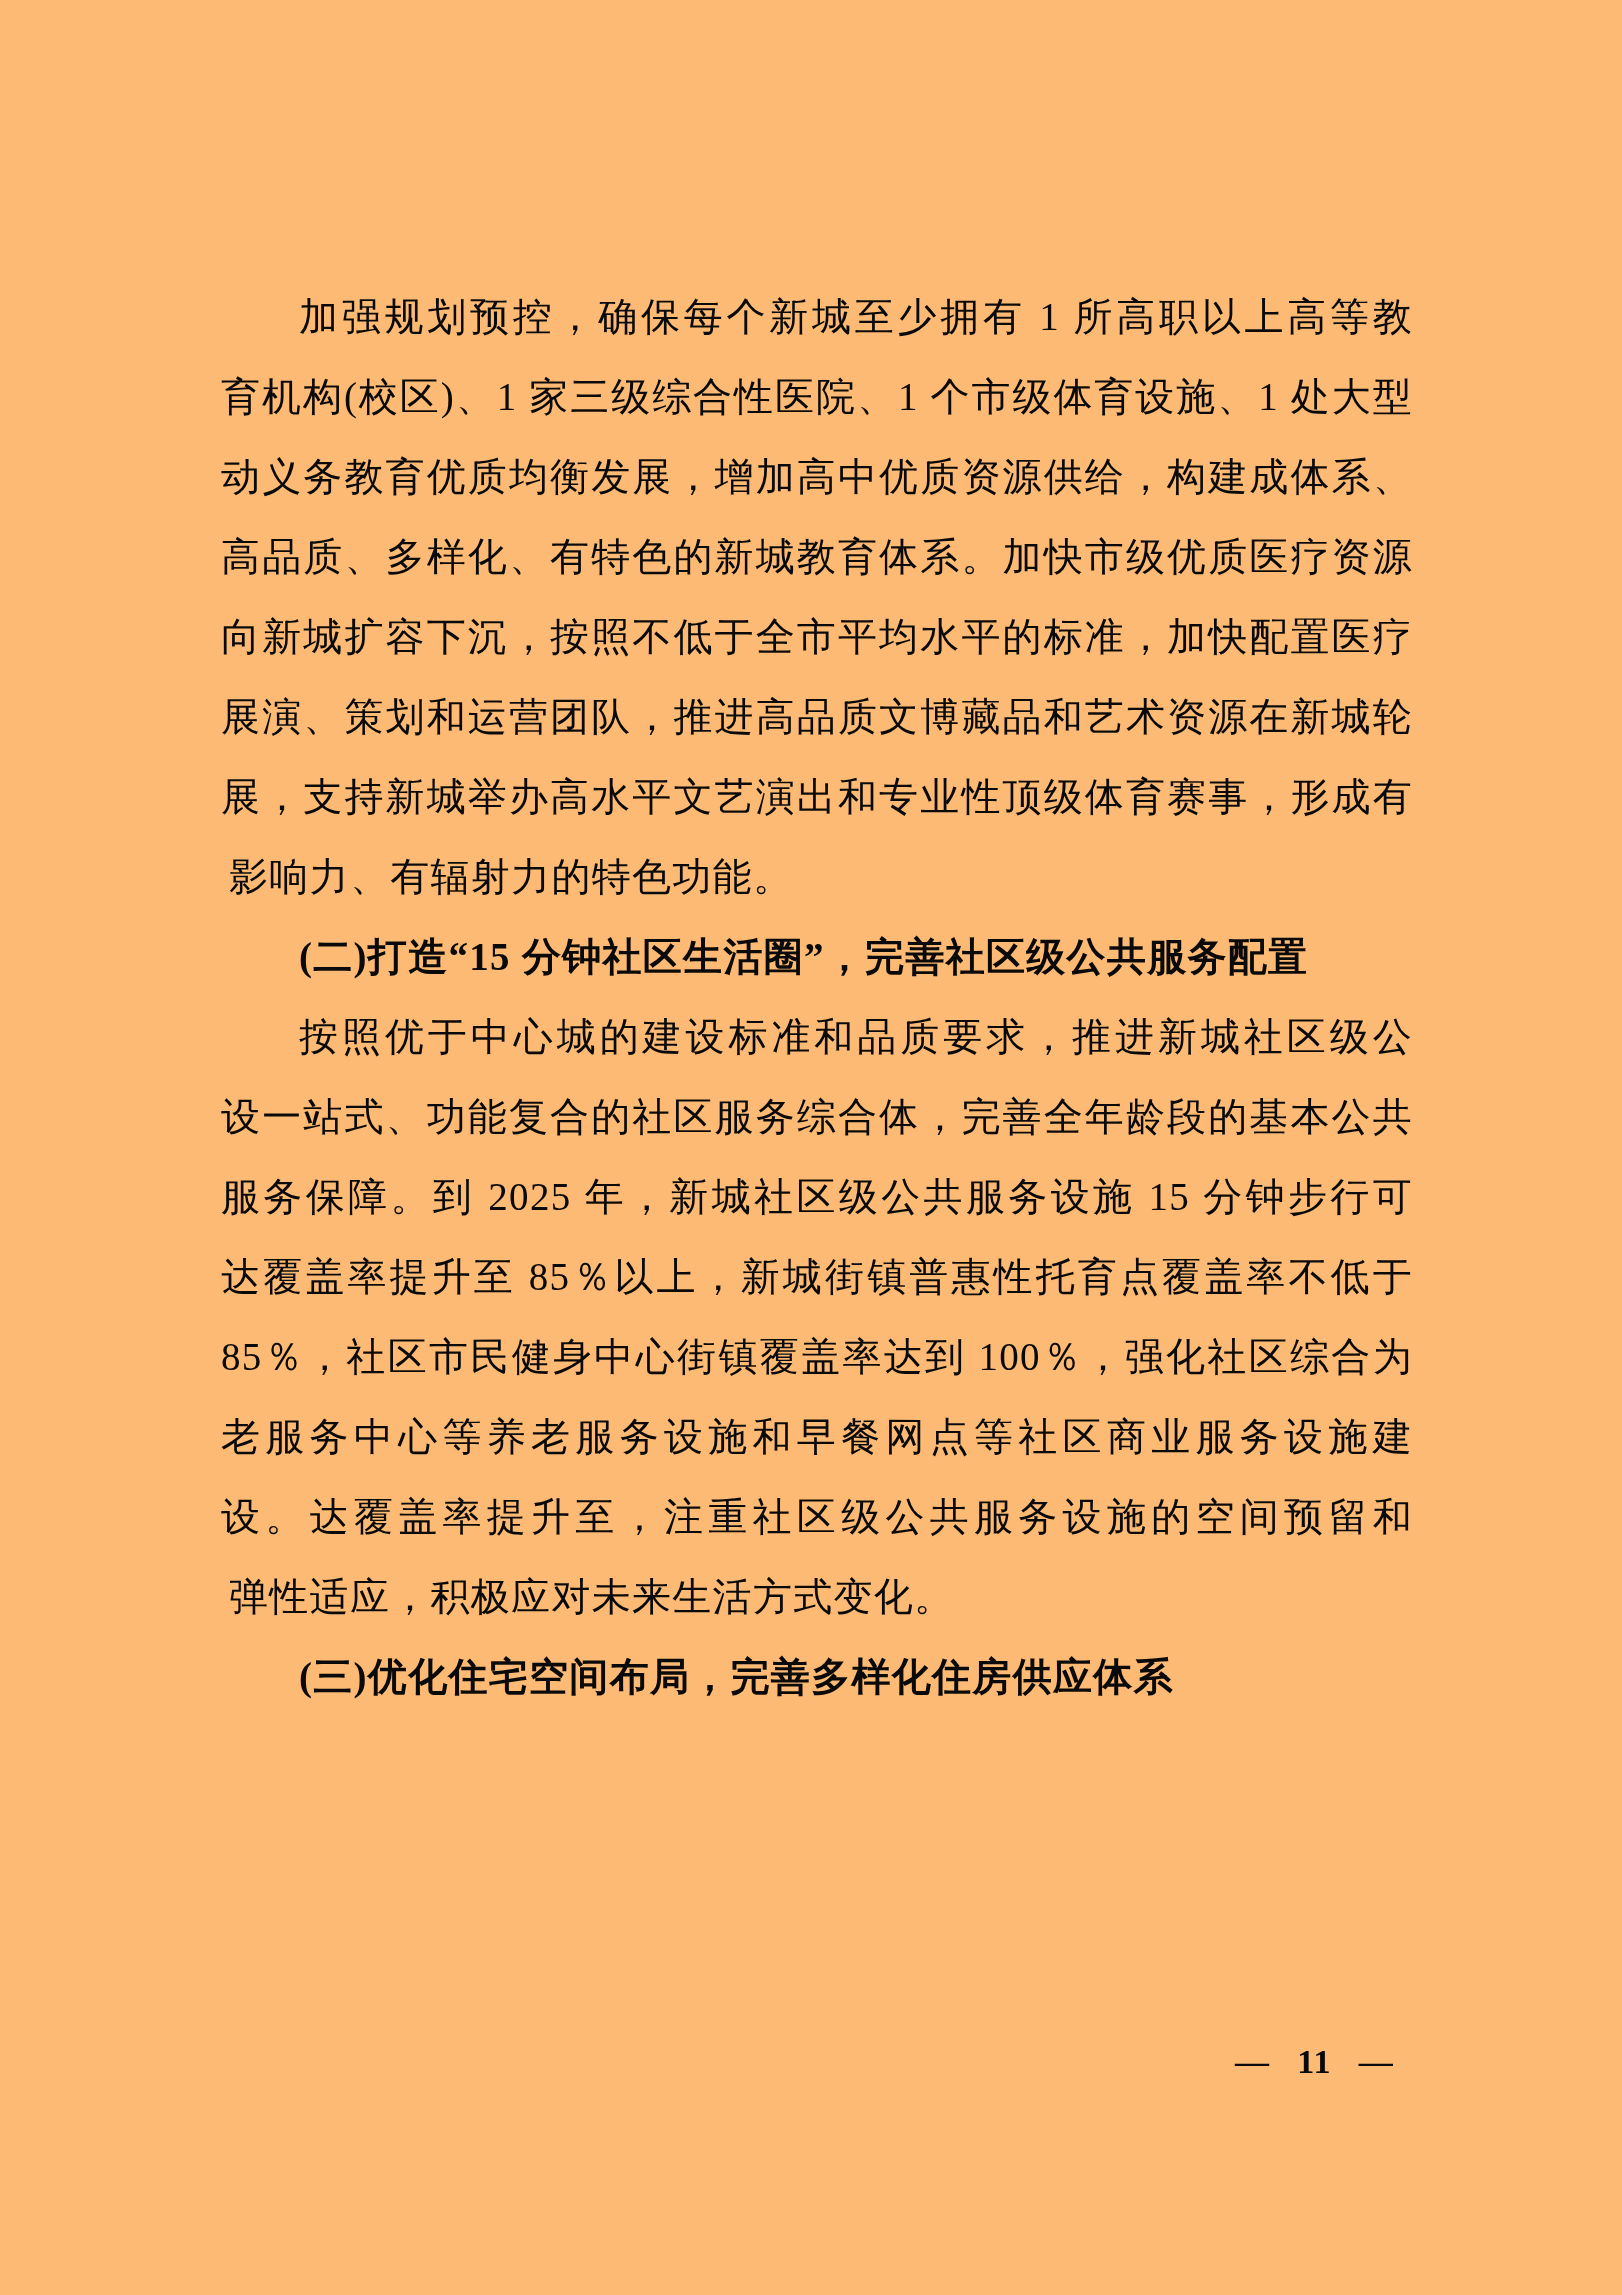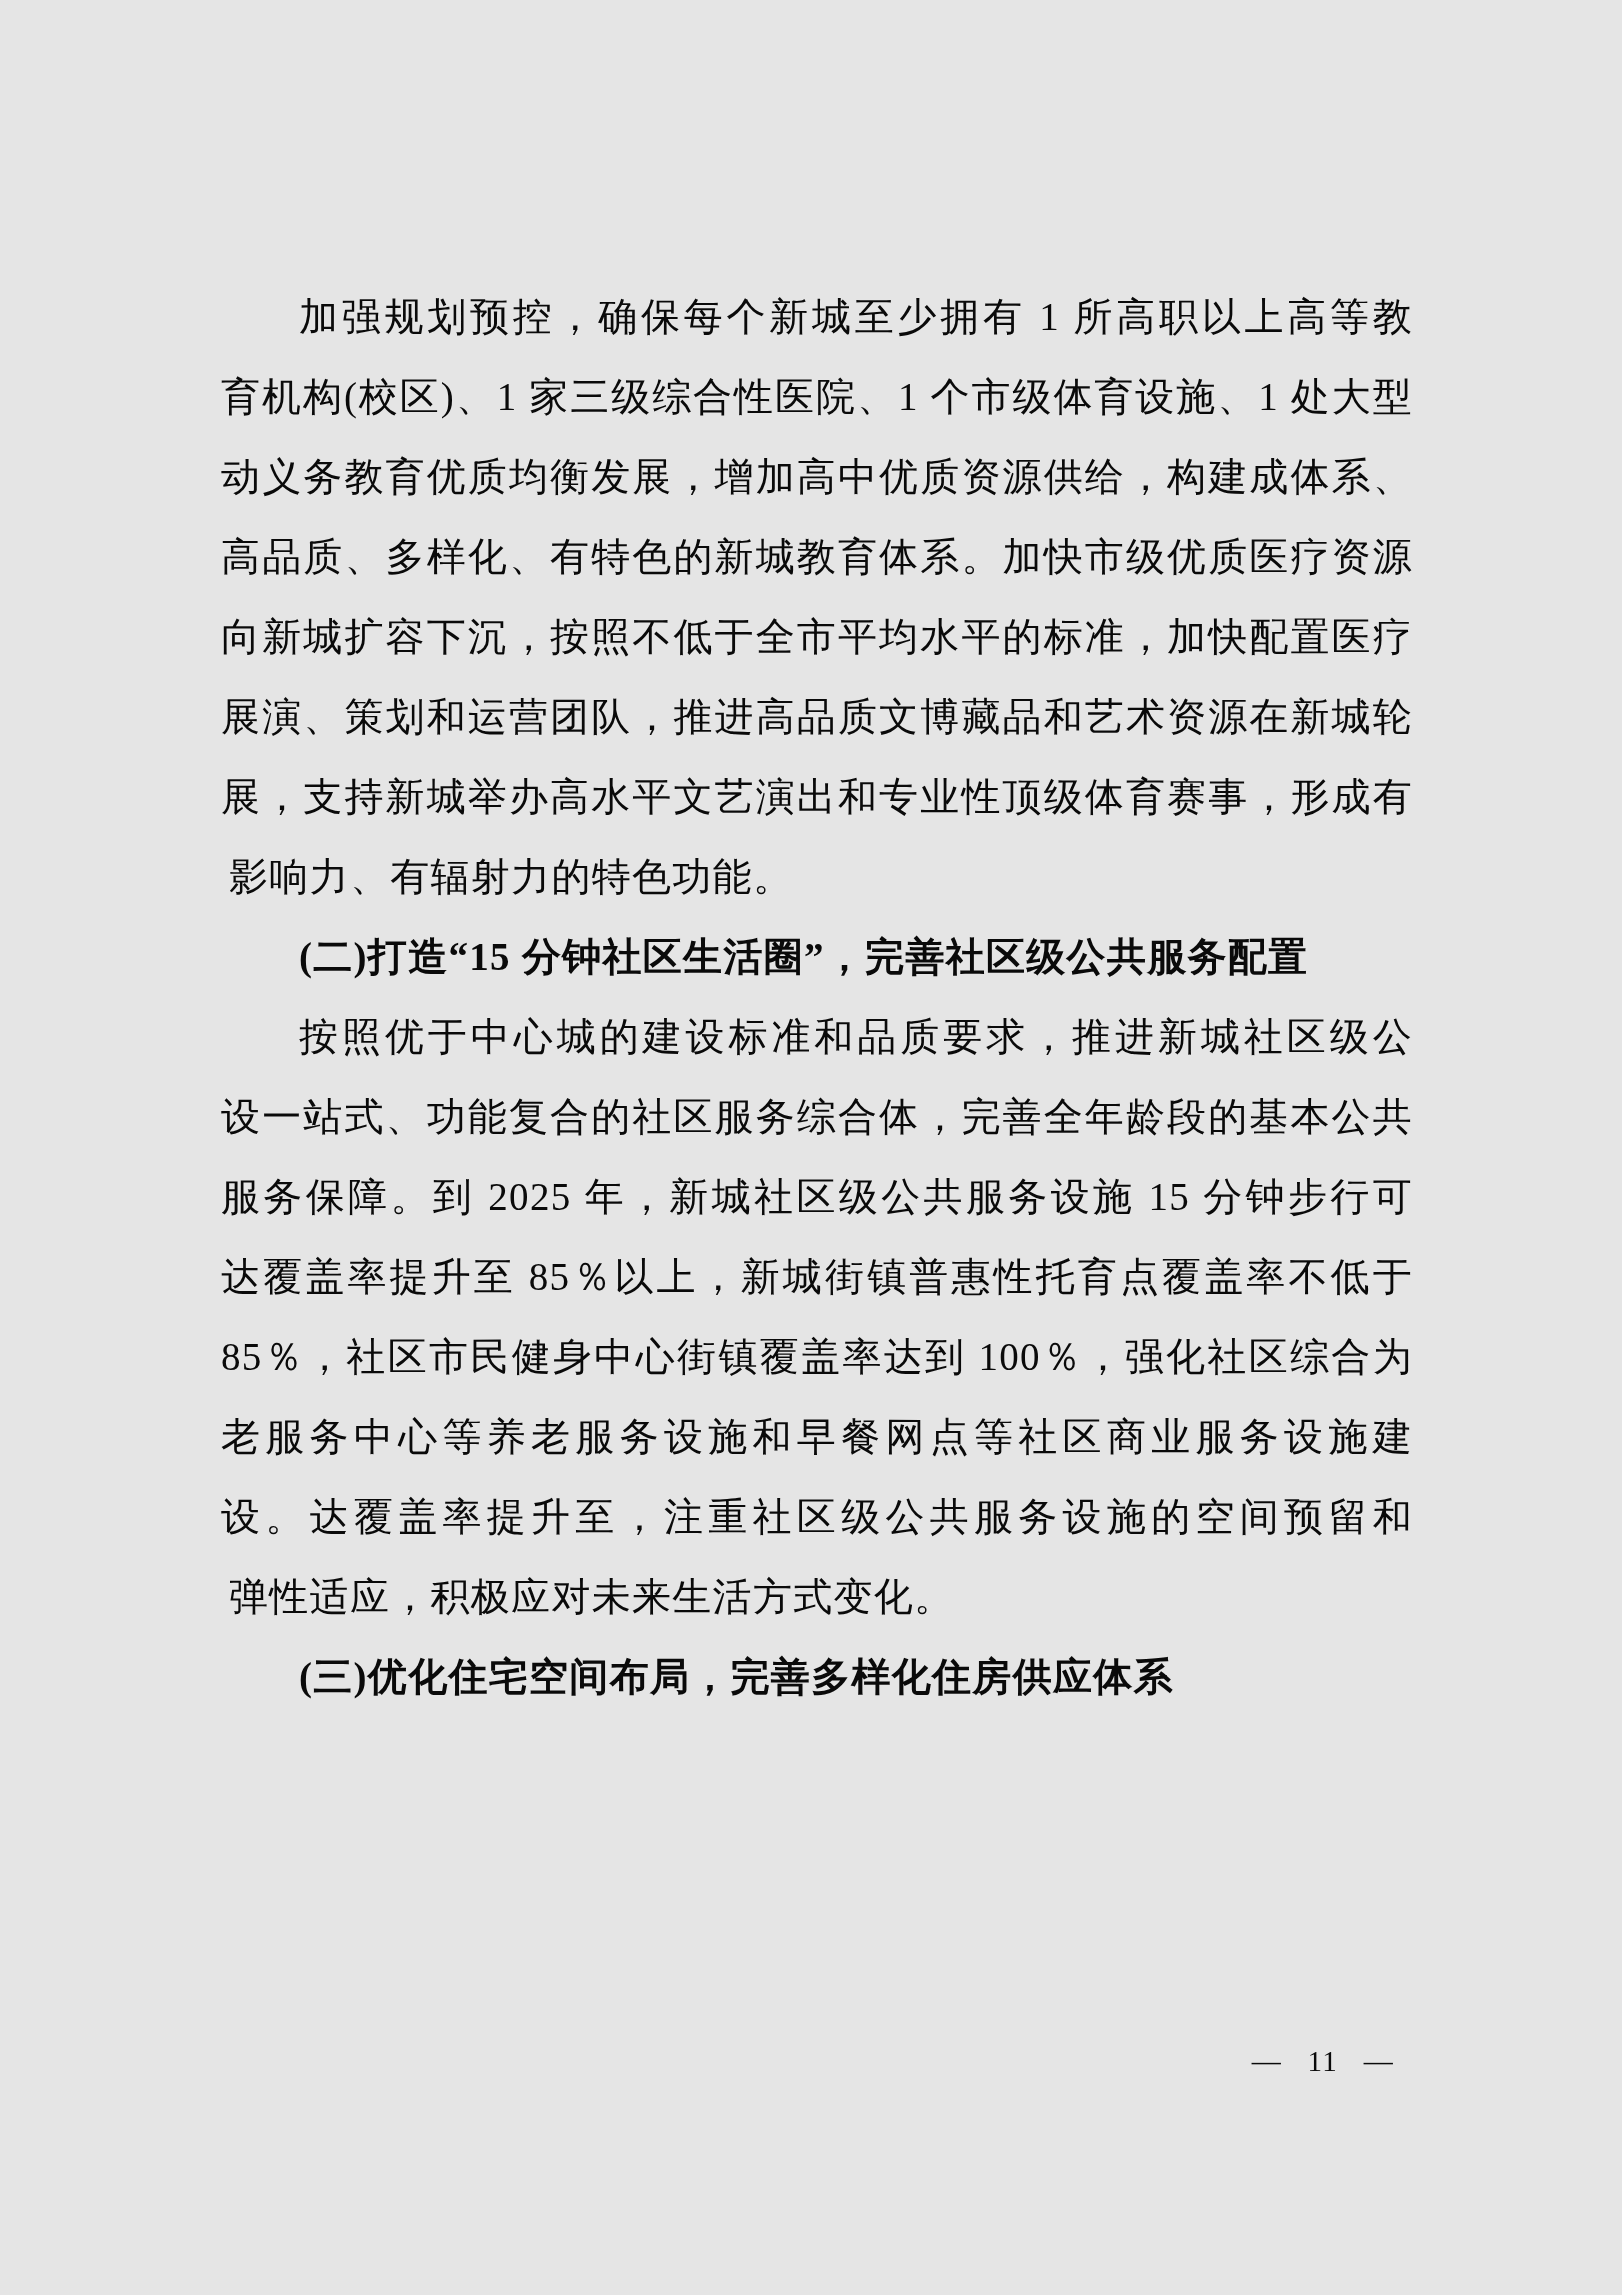--- a/index.html
+++ b/index.html
@@ -11,7 +11,7 @@
     position: relative;
     width: 1622px;
     height: 2295px;
-    background: #e5e5e5;
+    background: #fdba74;
     overflow: hidden;
     font-family: "Liberation Serif", "DejaVu Serif", serif;
     color: #0a0a0a;

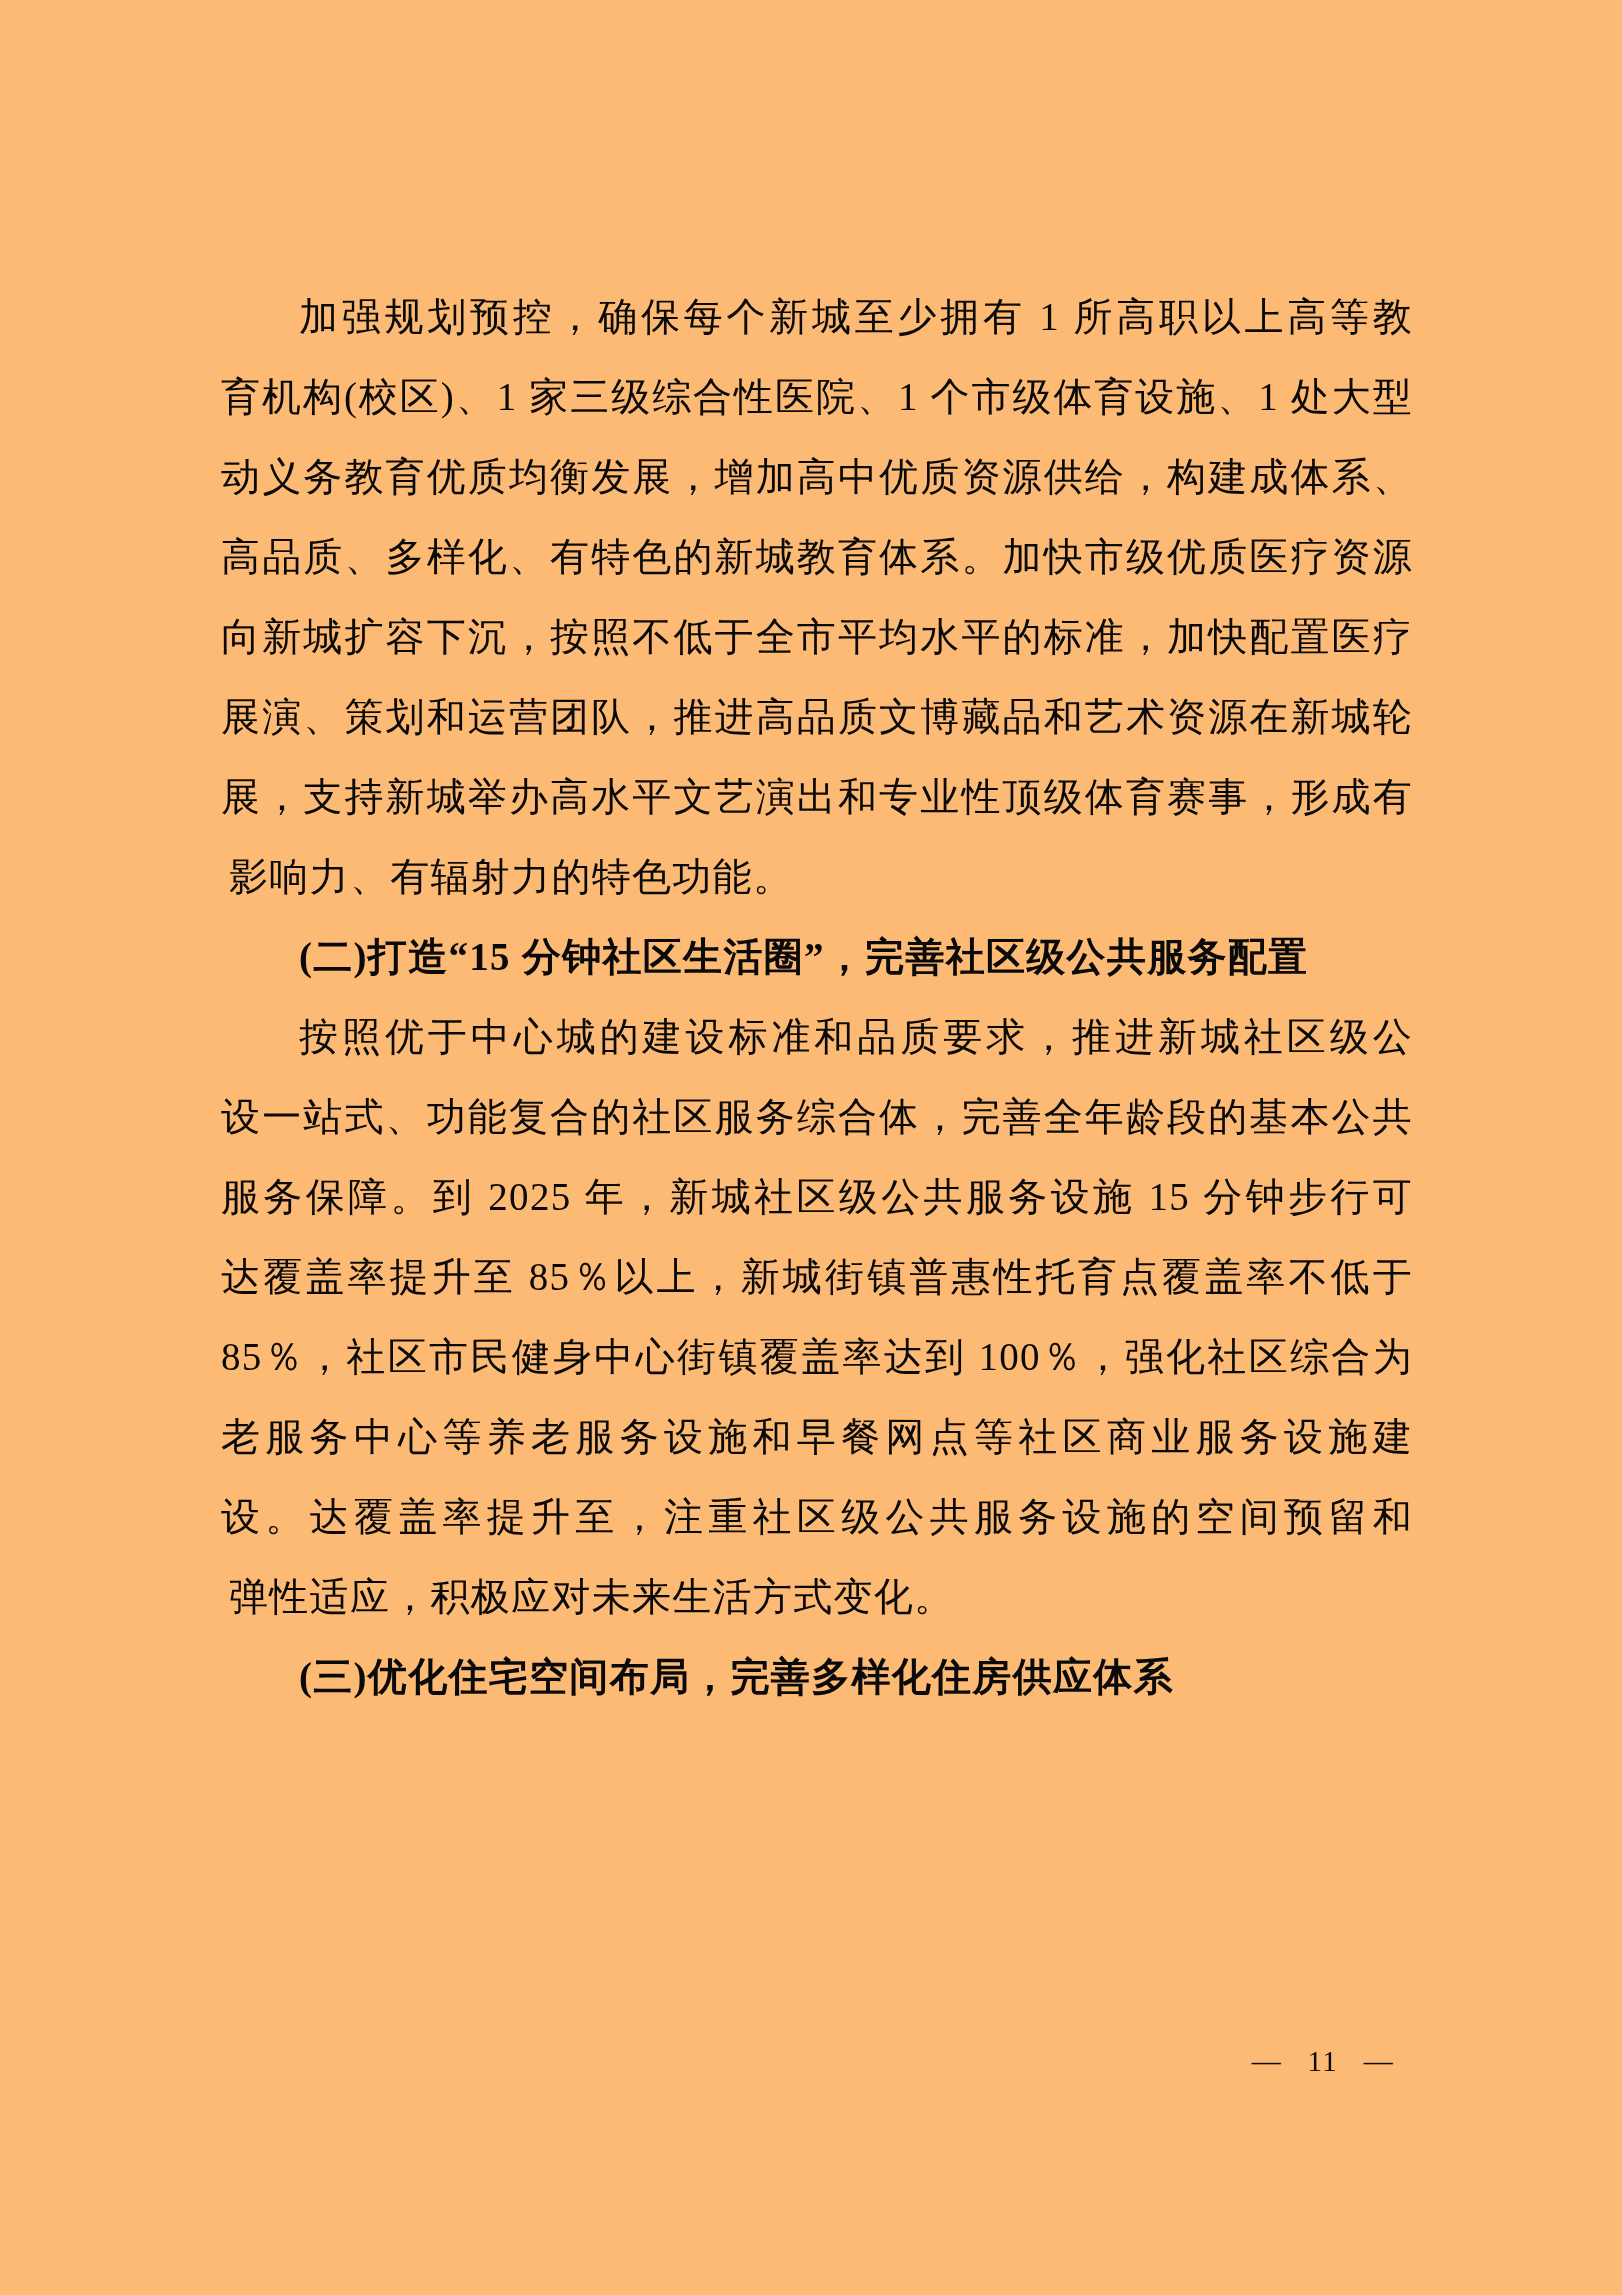--- a/index.html
+++ b/index.html
@@ -48,11 +48,12 @@
     position: absolute;
     top: 2040px;
     right: 228px;
-    font-size: 29px;
+    font-size: 34px;
     line-height: 43px;
     letter-spacing: 1.3px;
     word-spacing: 17px;
     color: #0a0a0a;
+    font-weight: bold;
   }
 </style>
 </head>

